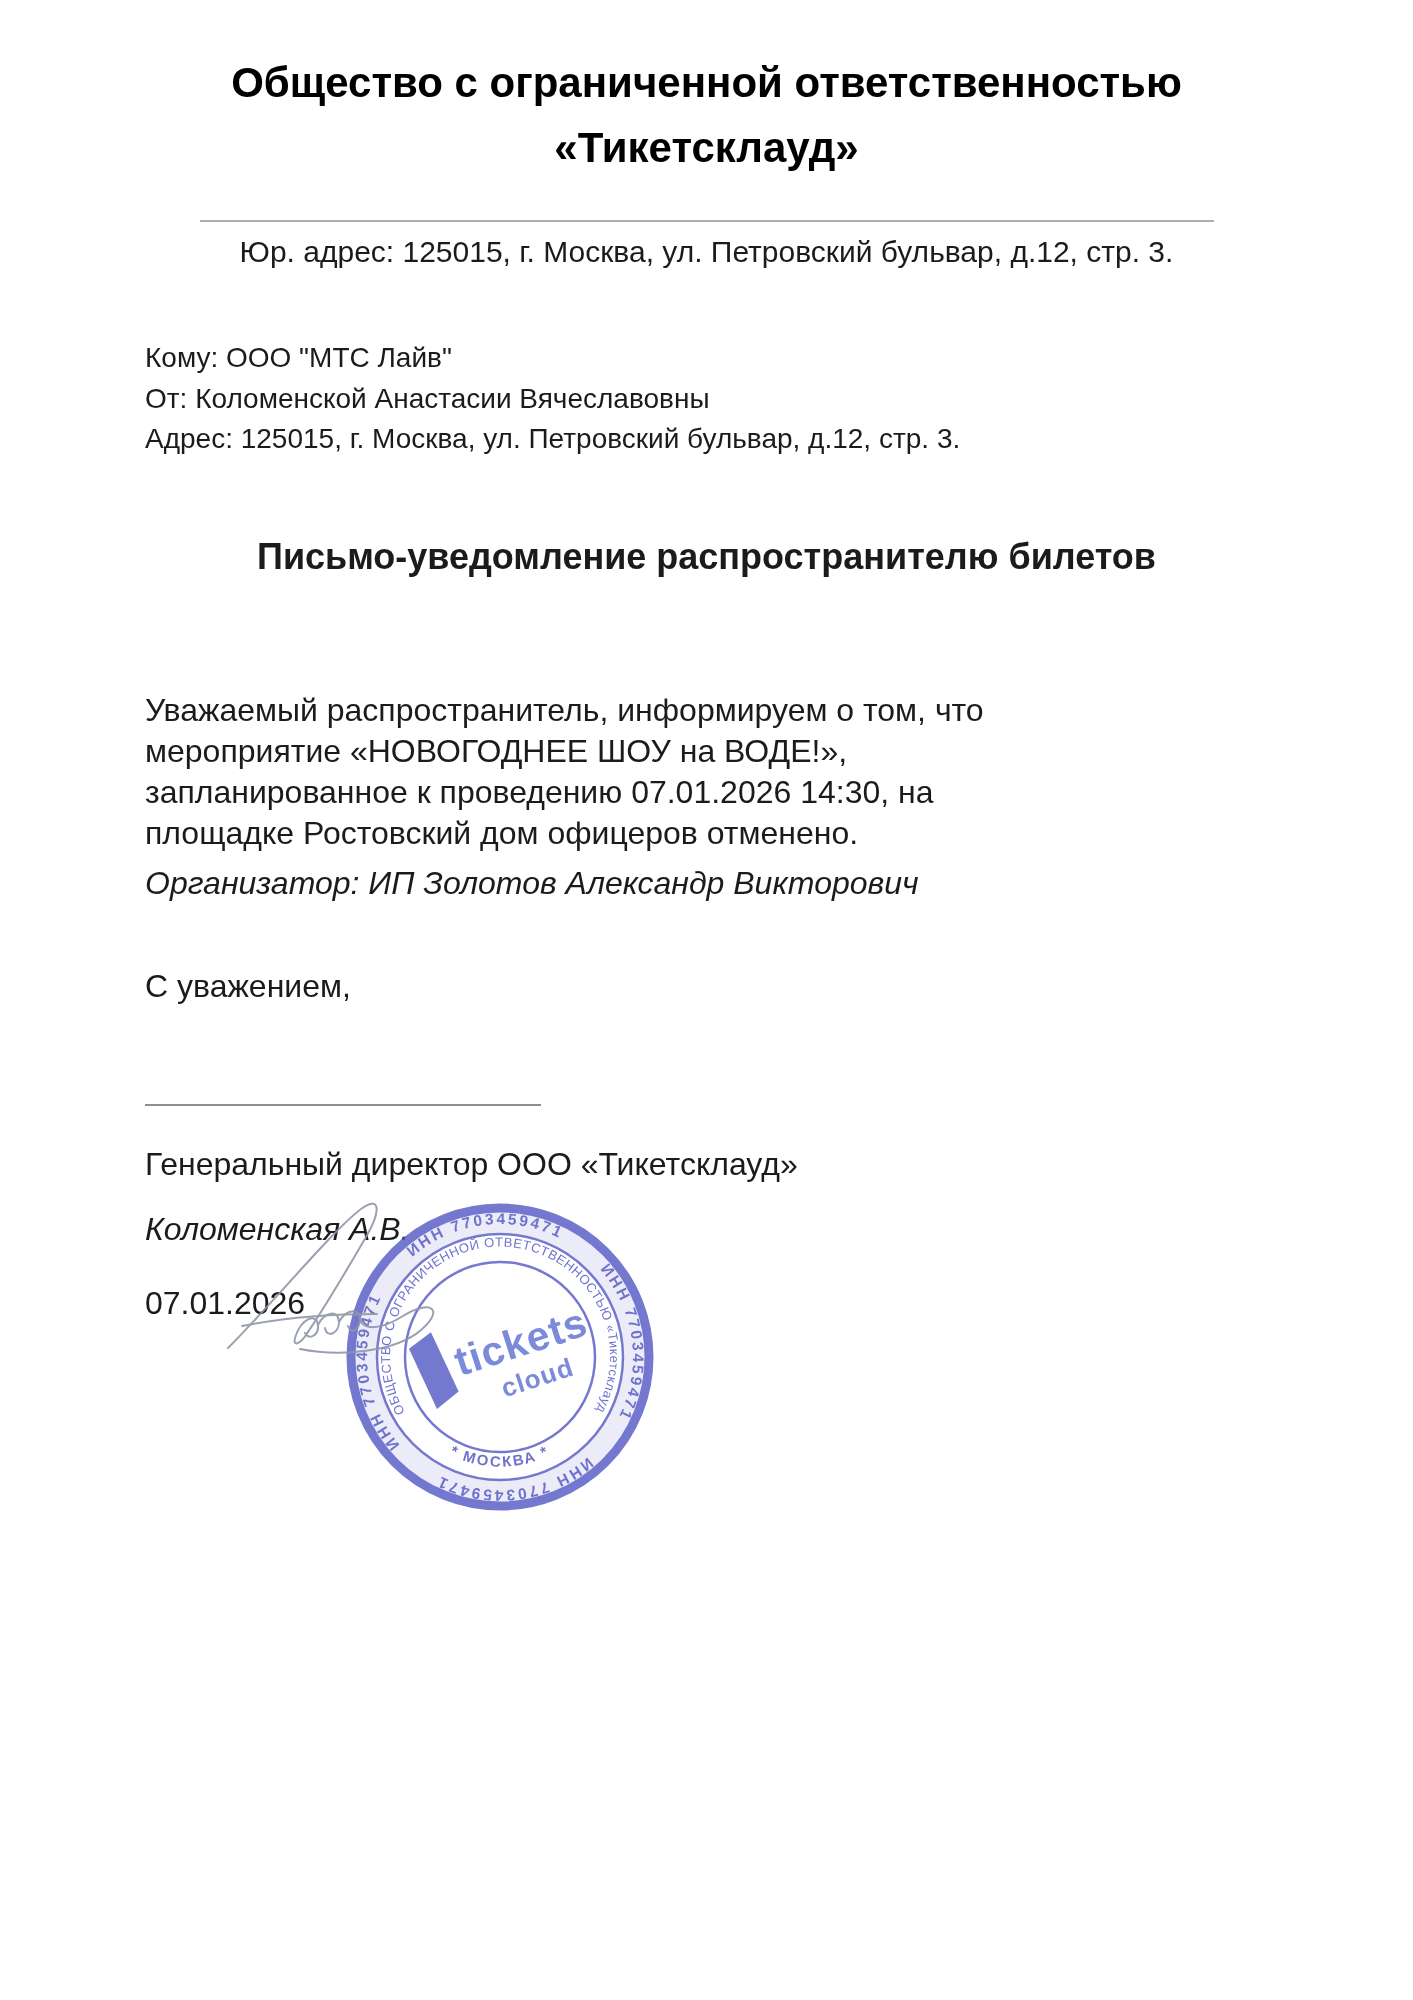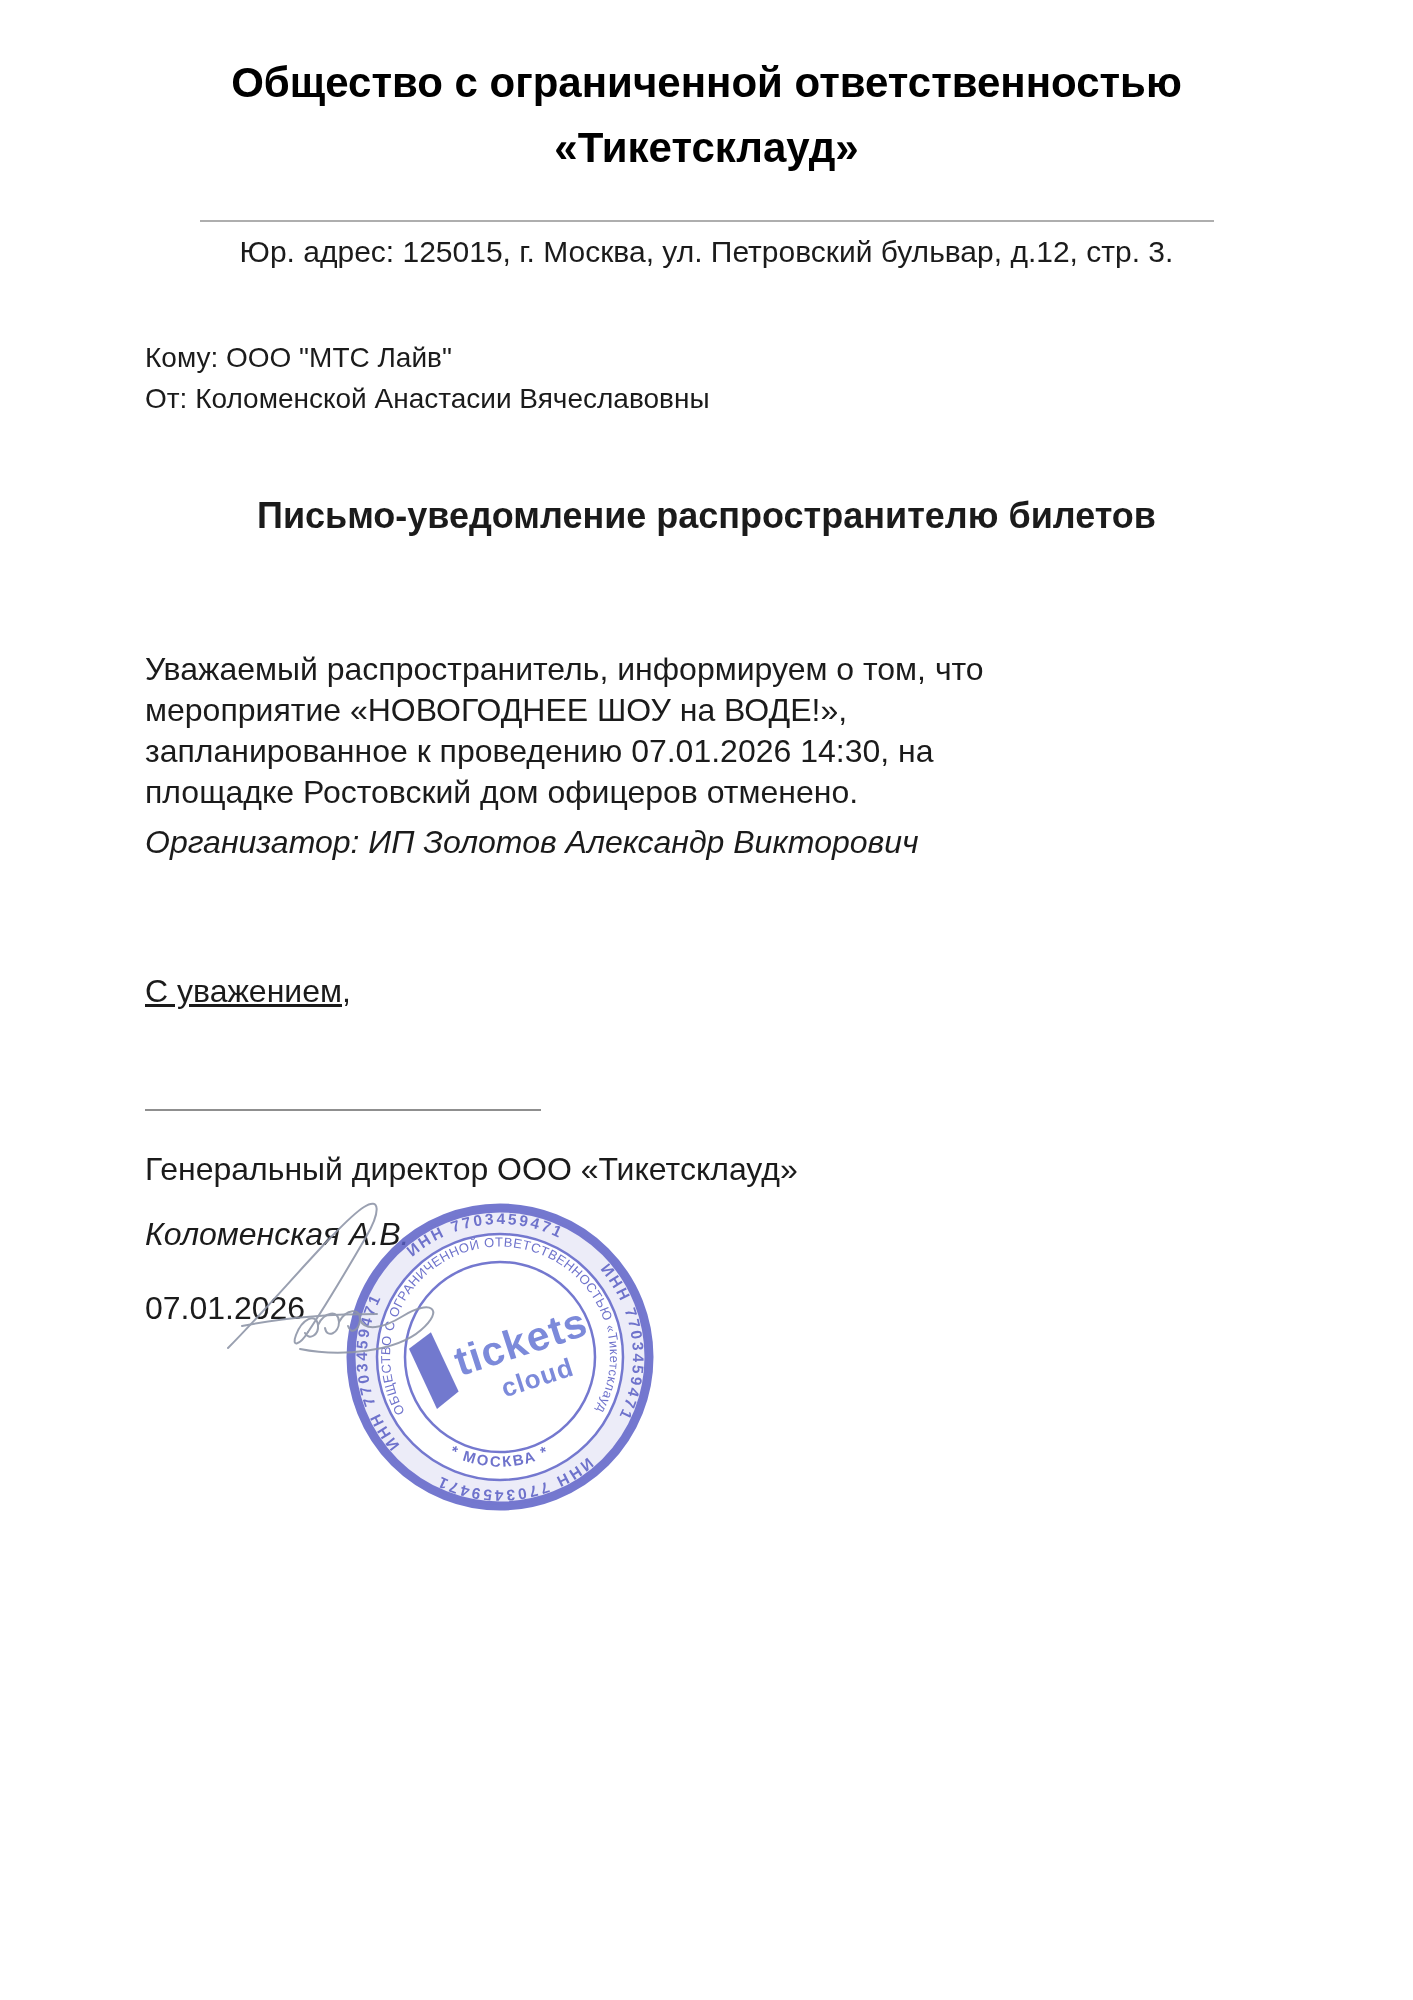--- a/index.html
+++ b/index.html
@@ -102,6 +102,7 @@
   <div class="recipient-block">
     <div>Кому: ООО "МТС Лайв"</div>
     <div>От: Коломенской Анастасии Вячеславовны</div>
+    <div>Адрес: 125015, г. Москва, ул. Петровский бульвар, д.12, стр. 3.</div>
   </div>
 
   <div class="subject">Письмо-уведомление распространителю билетов</div>

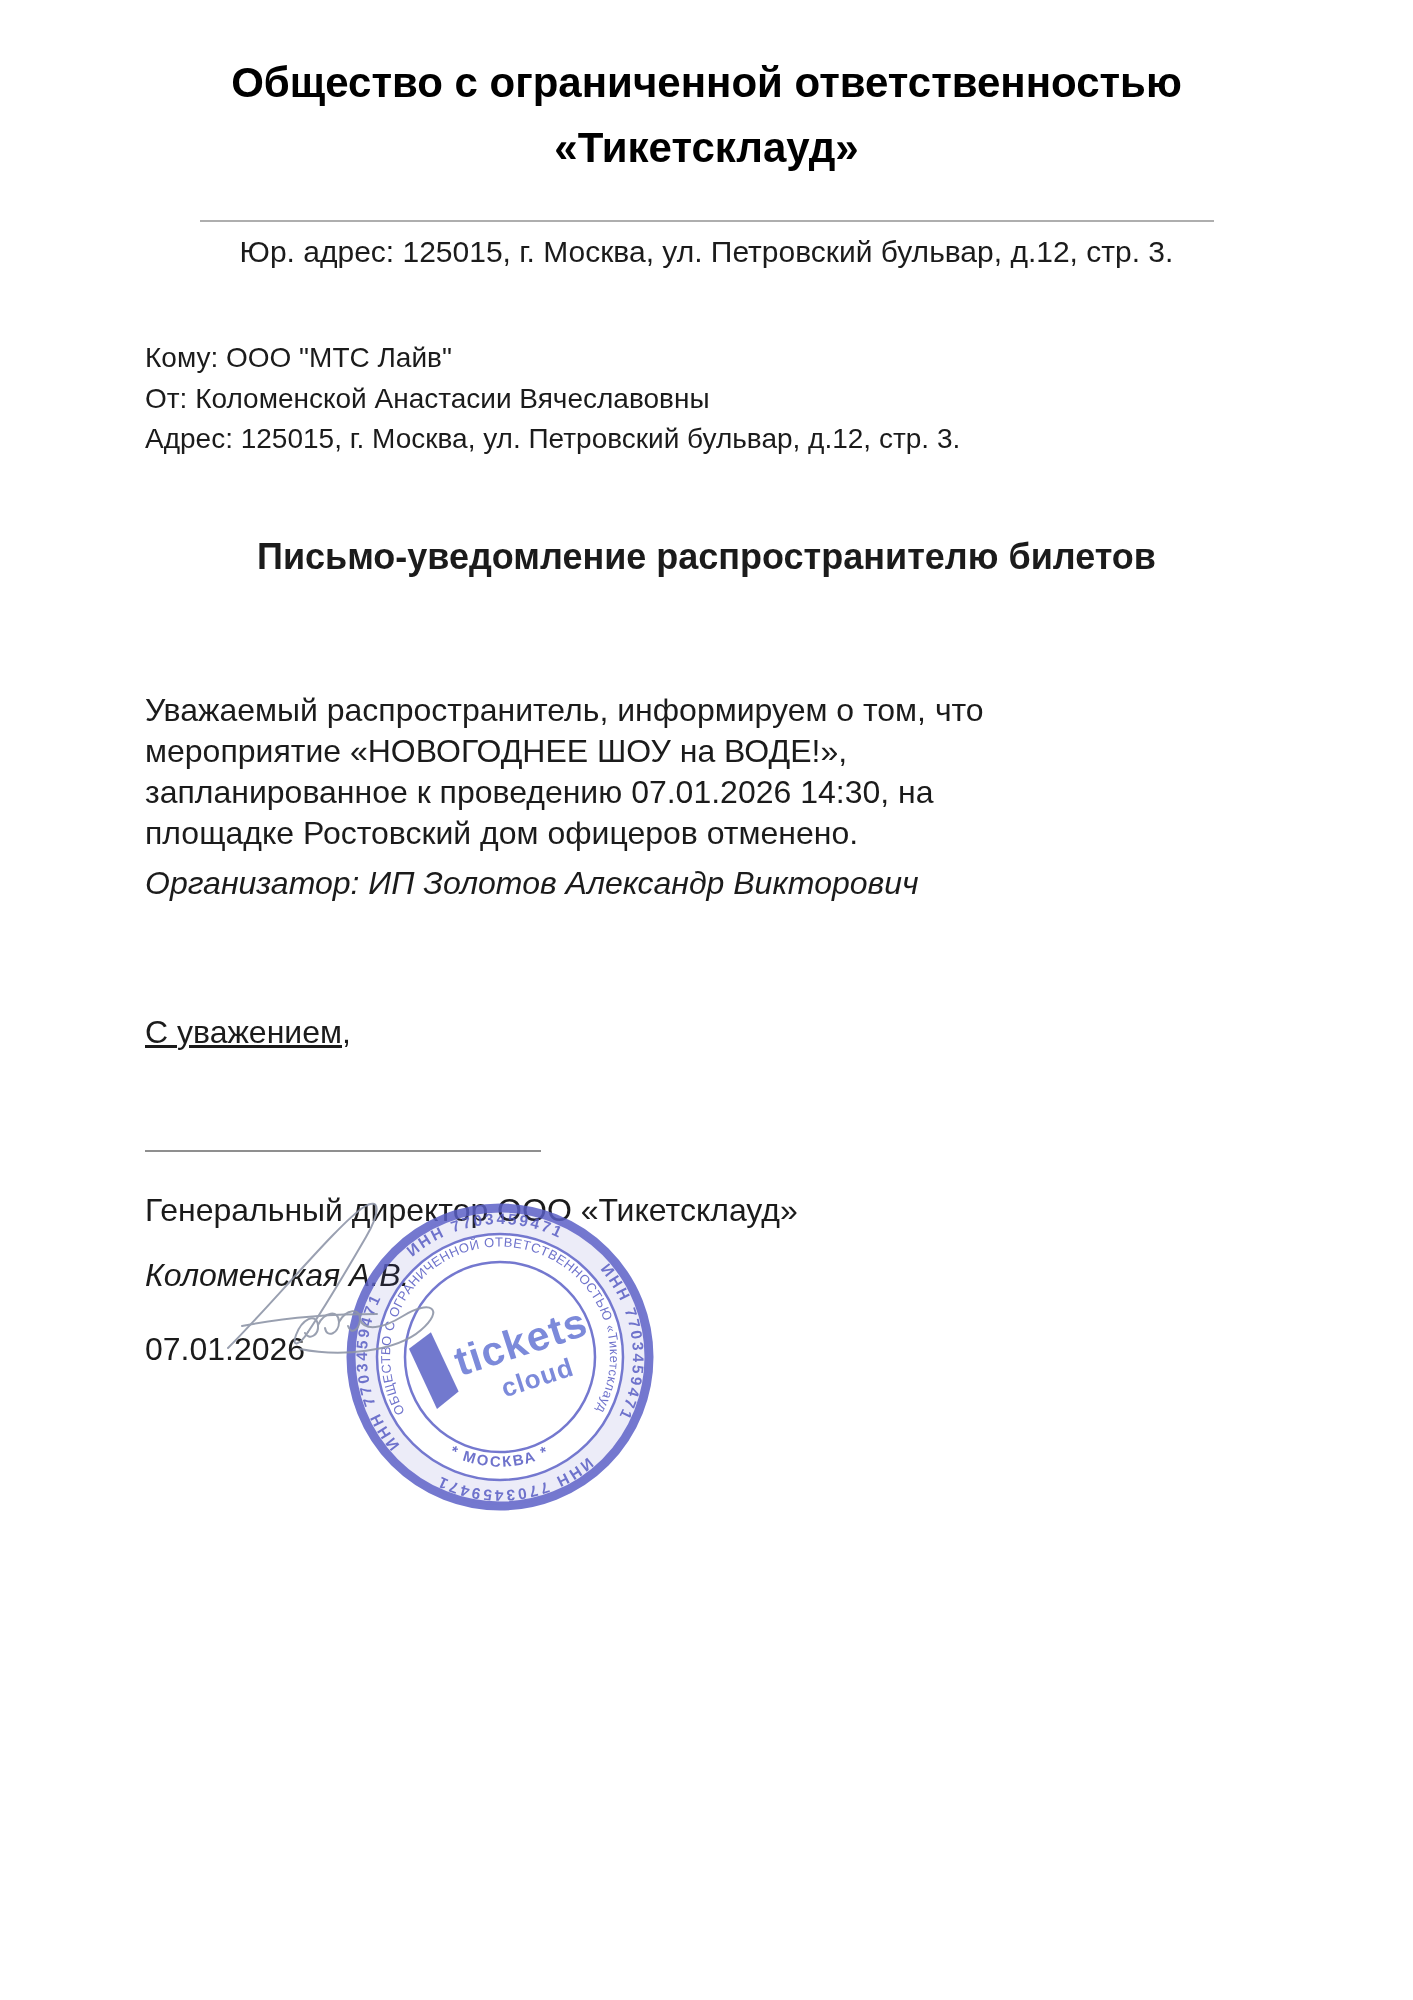--- a/index.html
+++ b/index.html
@@ -54,7 +54,7 @@
   .p1 { margin-top: 116px; }
   .p2 { margin-top: 9px; font-style: italic; }
   .p3 { margin-top: 19px; }
-  .salutation { margin-top: 108px; text-decoration: underline; }
+  .salutation { margin-top: 62px; }
   .sig-line {
     width: 396px;
     height: 0;

